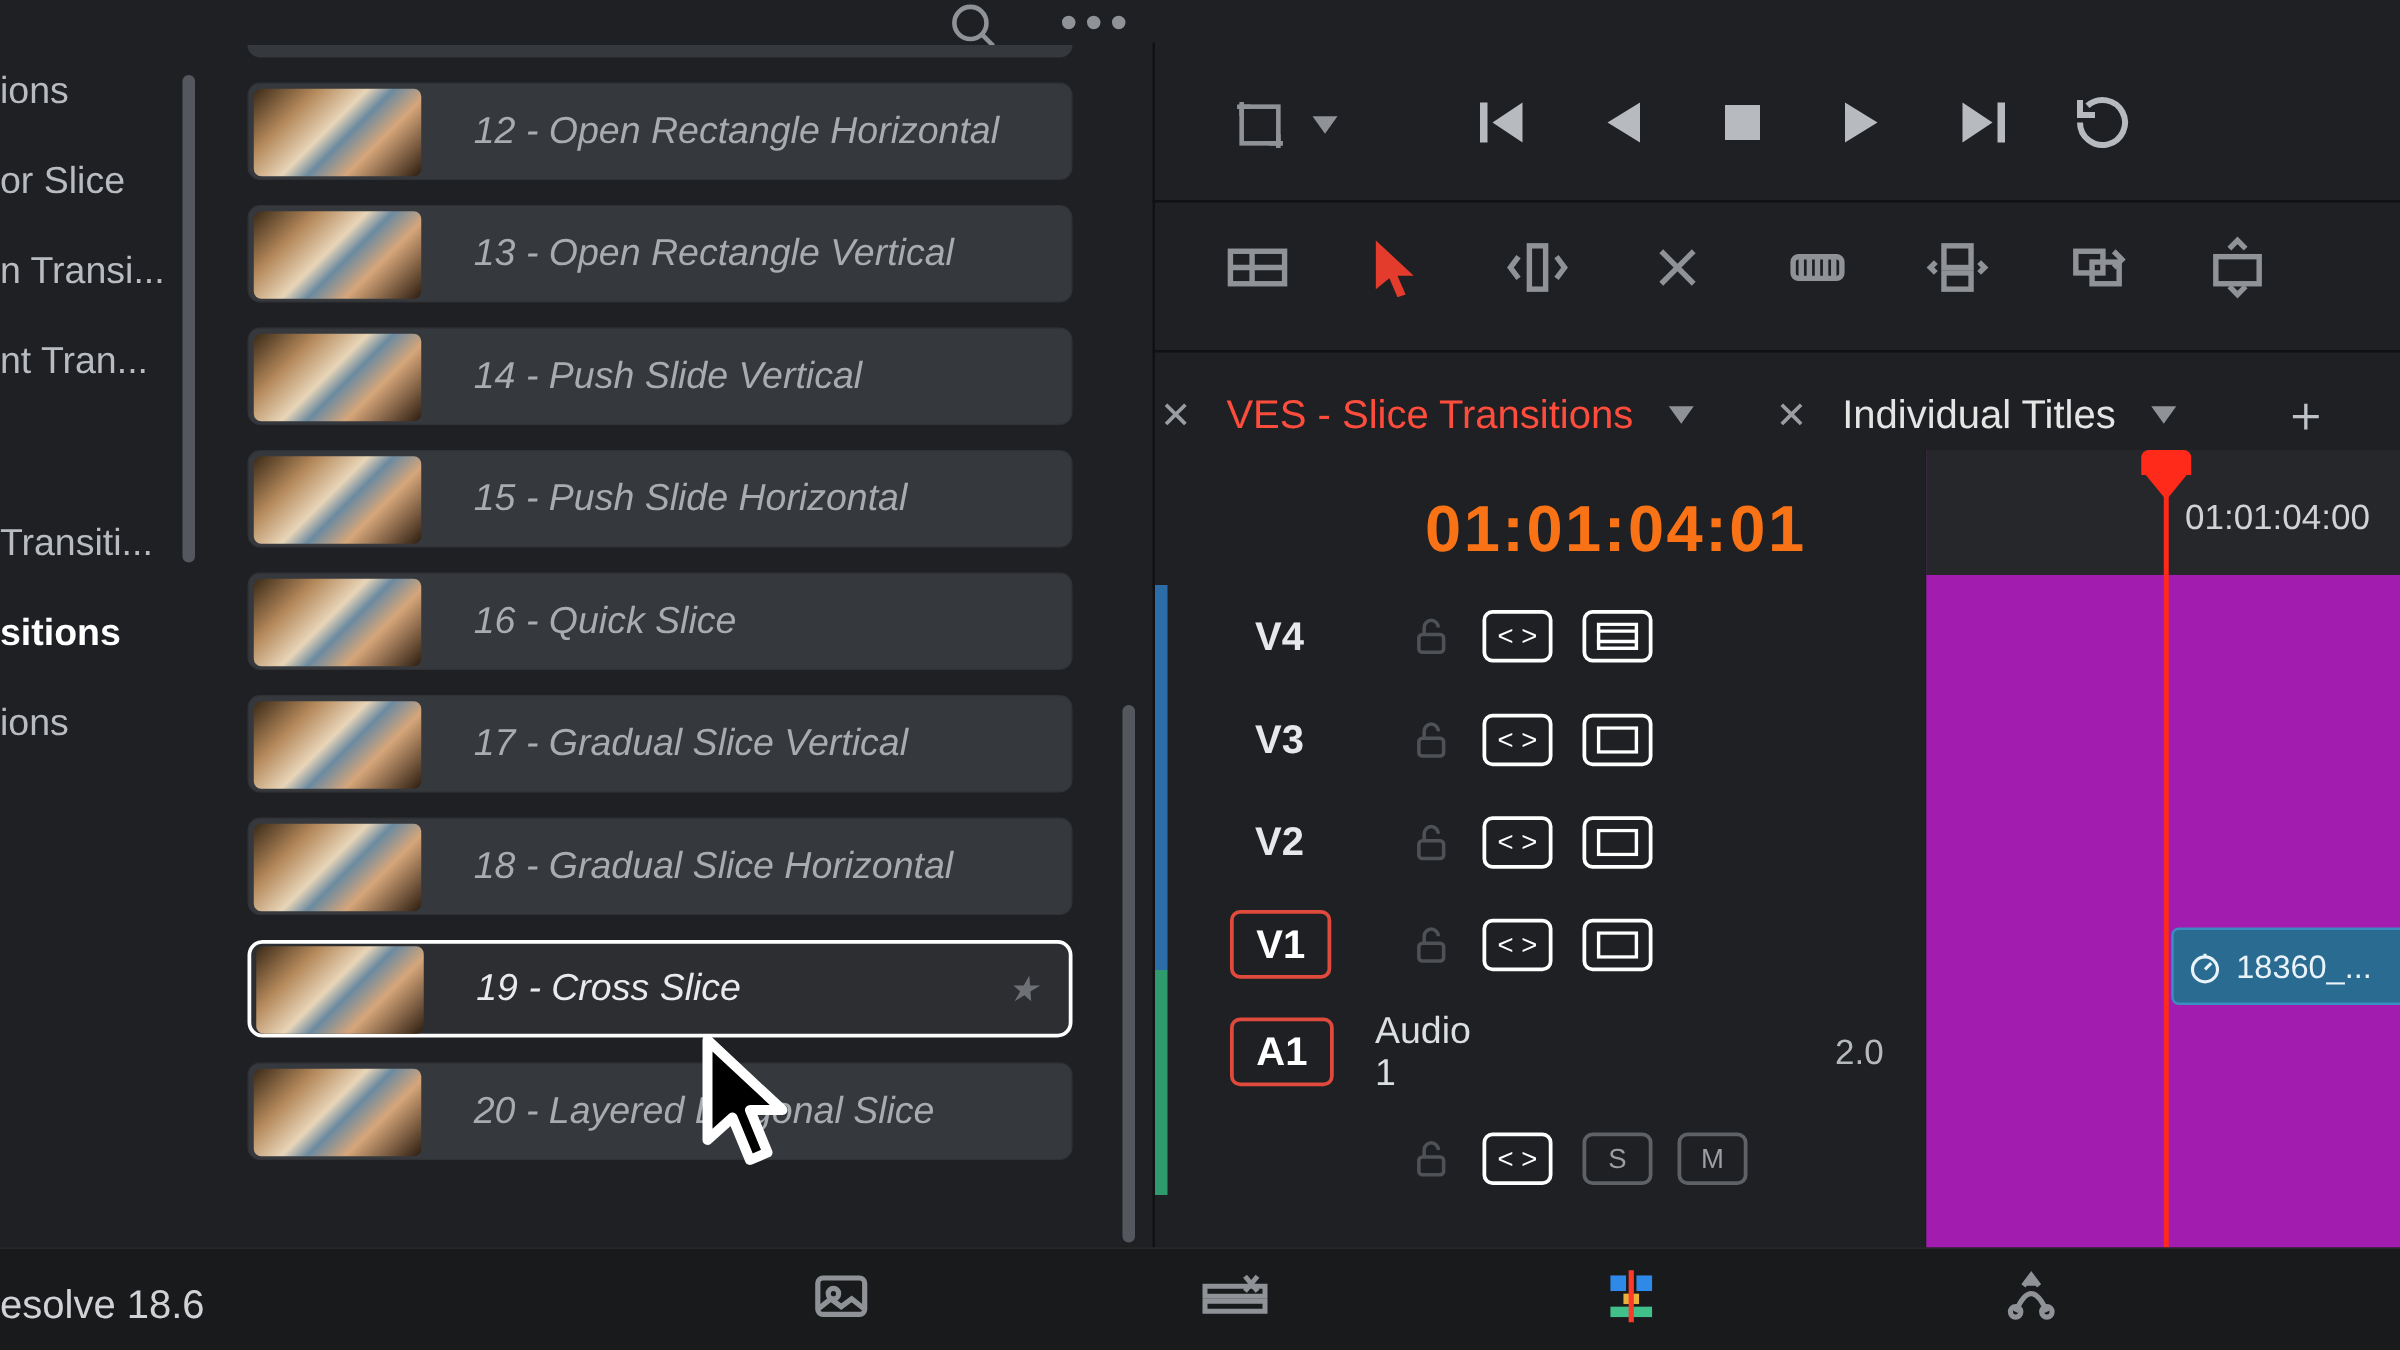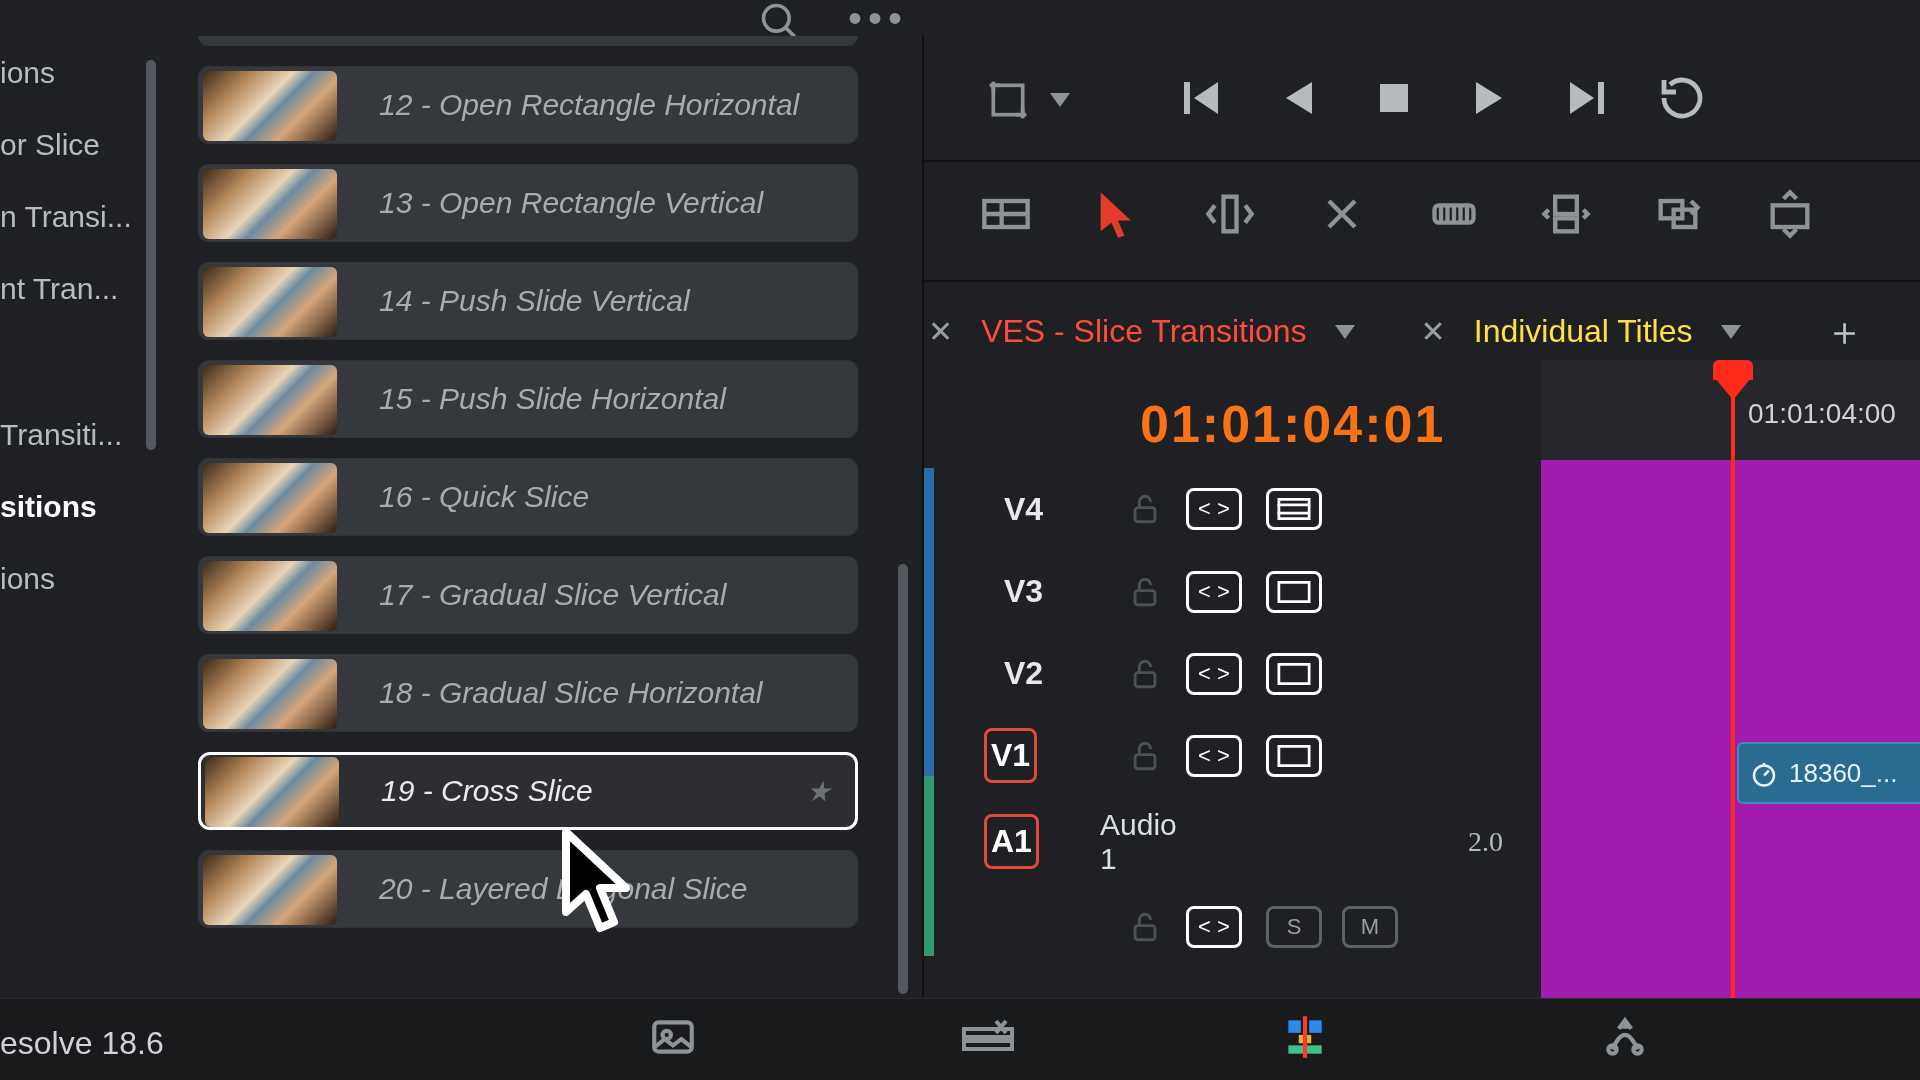--- a/index.html
+++ b/index.html
@@ -45,7 +45,7 @@
   
   .tabs { position:absolute; left:928px; top:304px; display:flex; align-items:center; gap:28px; font-size:32px; }
   .tabs .x { color:#9a9da2; font-size:30px; font-weight:300; }
-  .tabs .tlabel { color:#fde047; }
+  .tabs .tlabel { color:#e5e5e5; }
   .tabs .tlabel.act { color:#ff4d3d; }
 
   

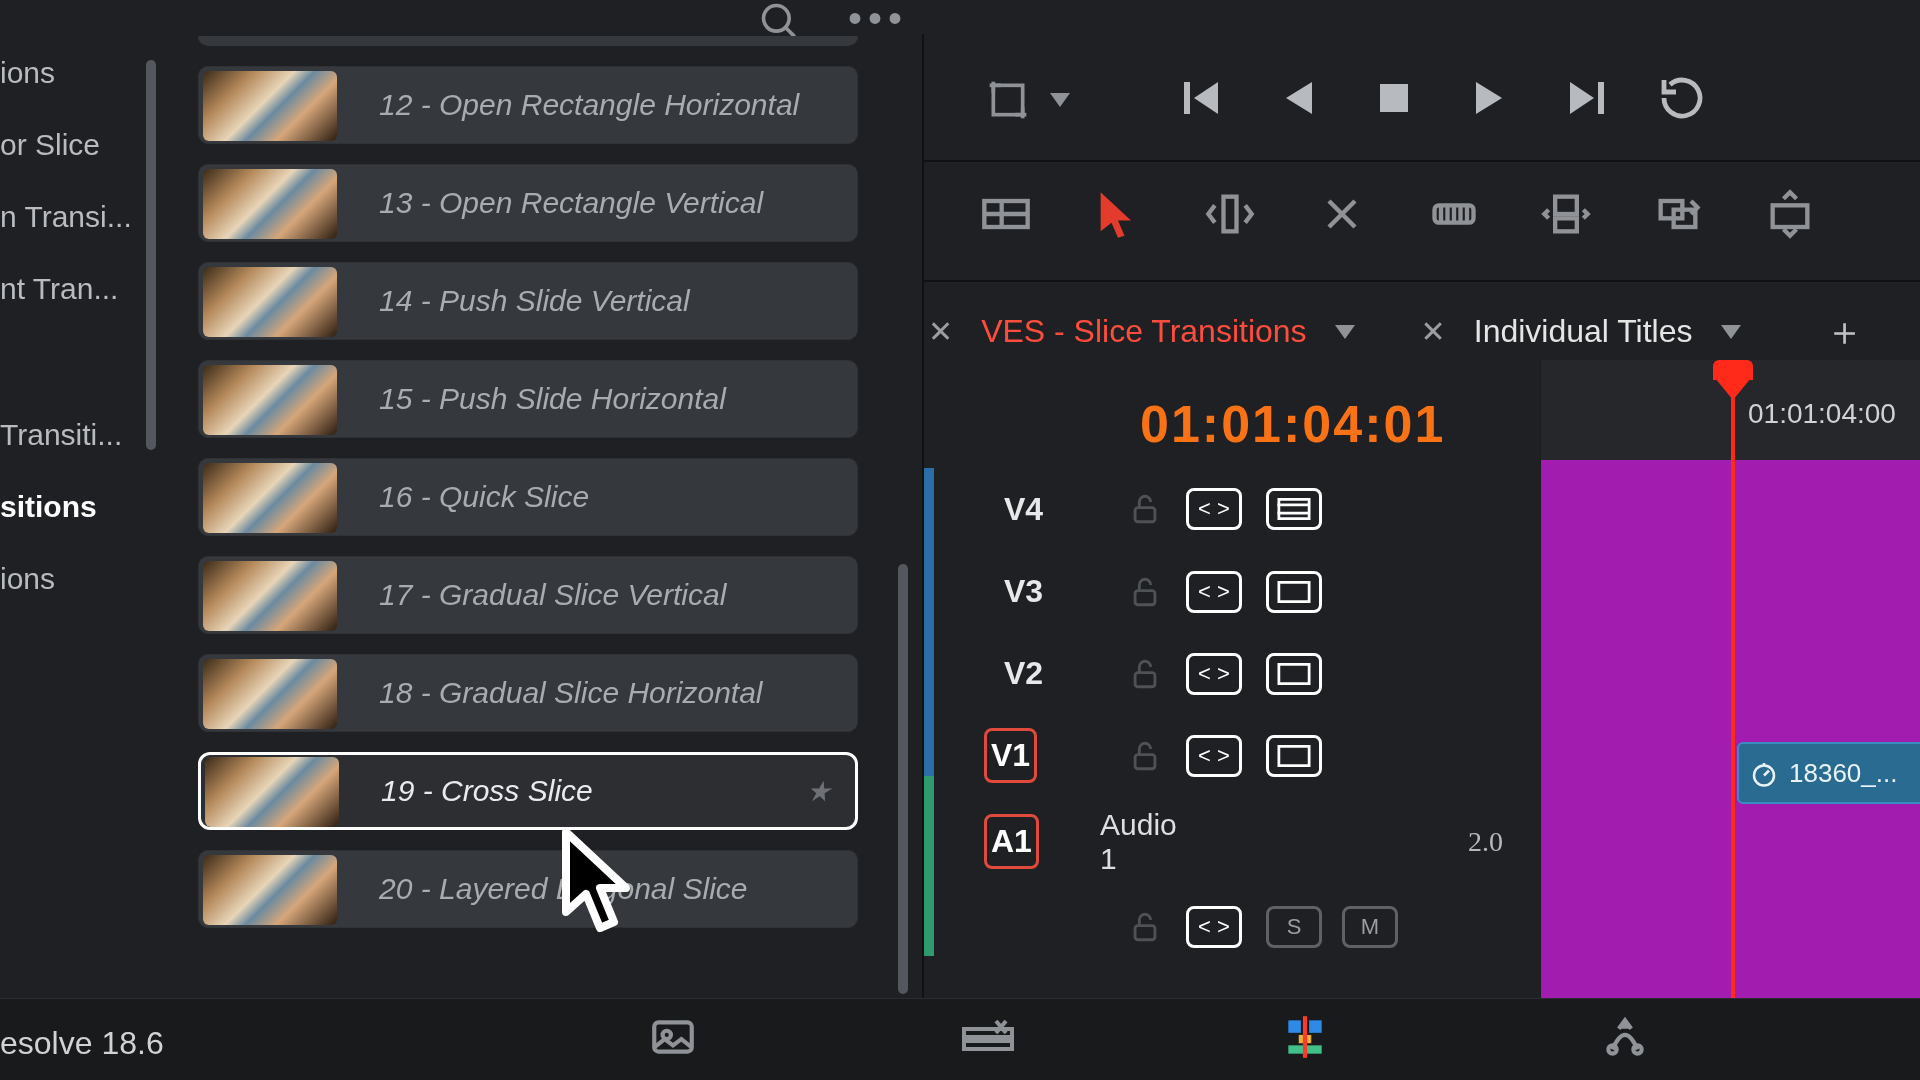--- a/index.html
+++ b/index.html
@@ -59,7 +59,7 @@
   .trow { position:relative; height:82px; display:flex; align-items:center; }
   .trow.sep { border-top:1px solid #34363a; }
   .tname { position:absolute; left:80px; font-size:32px; font-weight:700; color:#e6e8ea; }
-  .tname.box { border:3px solid #e04a3c; border-radius:8px; padding:6px 4px; color:#fff; }
+  .tname.box { border:3px solid #e04a3c; border-radius:8px; padding:6px 18px; color:#fff; }
   .lock { position:absolute; left:204px; color:#4e5155; }
   .sqbtn { position:absolute; width:56px; height:42px; border:3px solid #fff; border-radius:8px; display:flex; align-items:center; justify-content:center; color:#fff; font-size:22px; }
   .sqbtn.dim { border-color:#5e6166; color:#9b9ea2; }

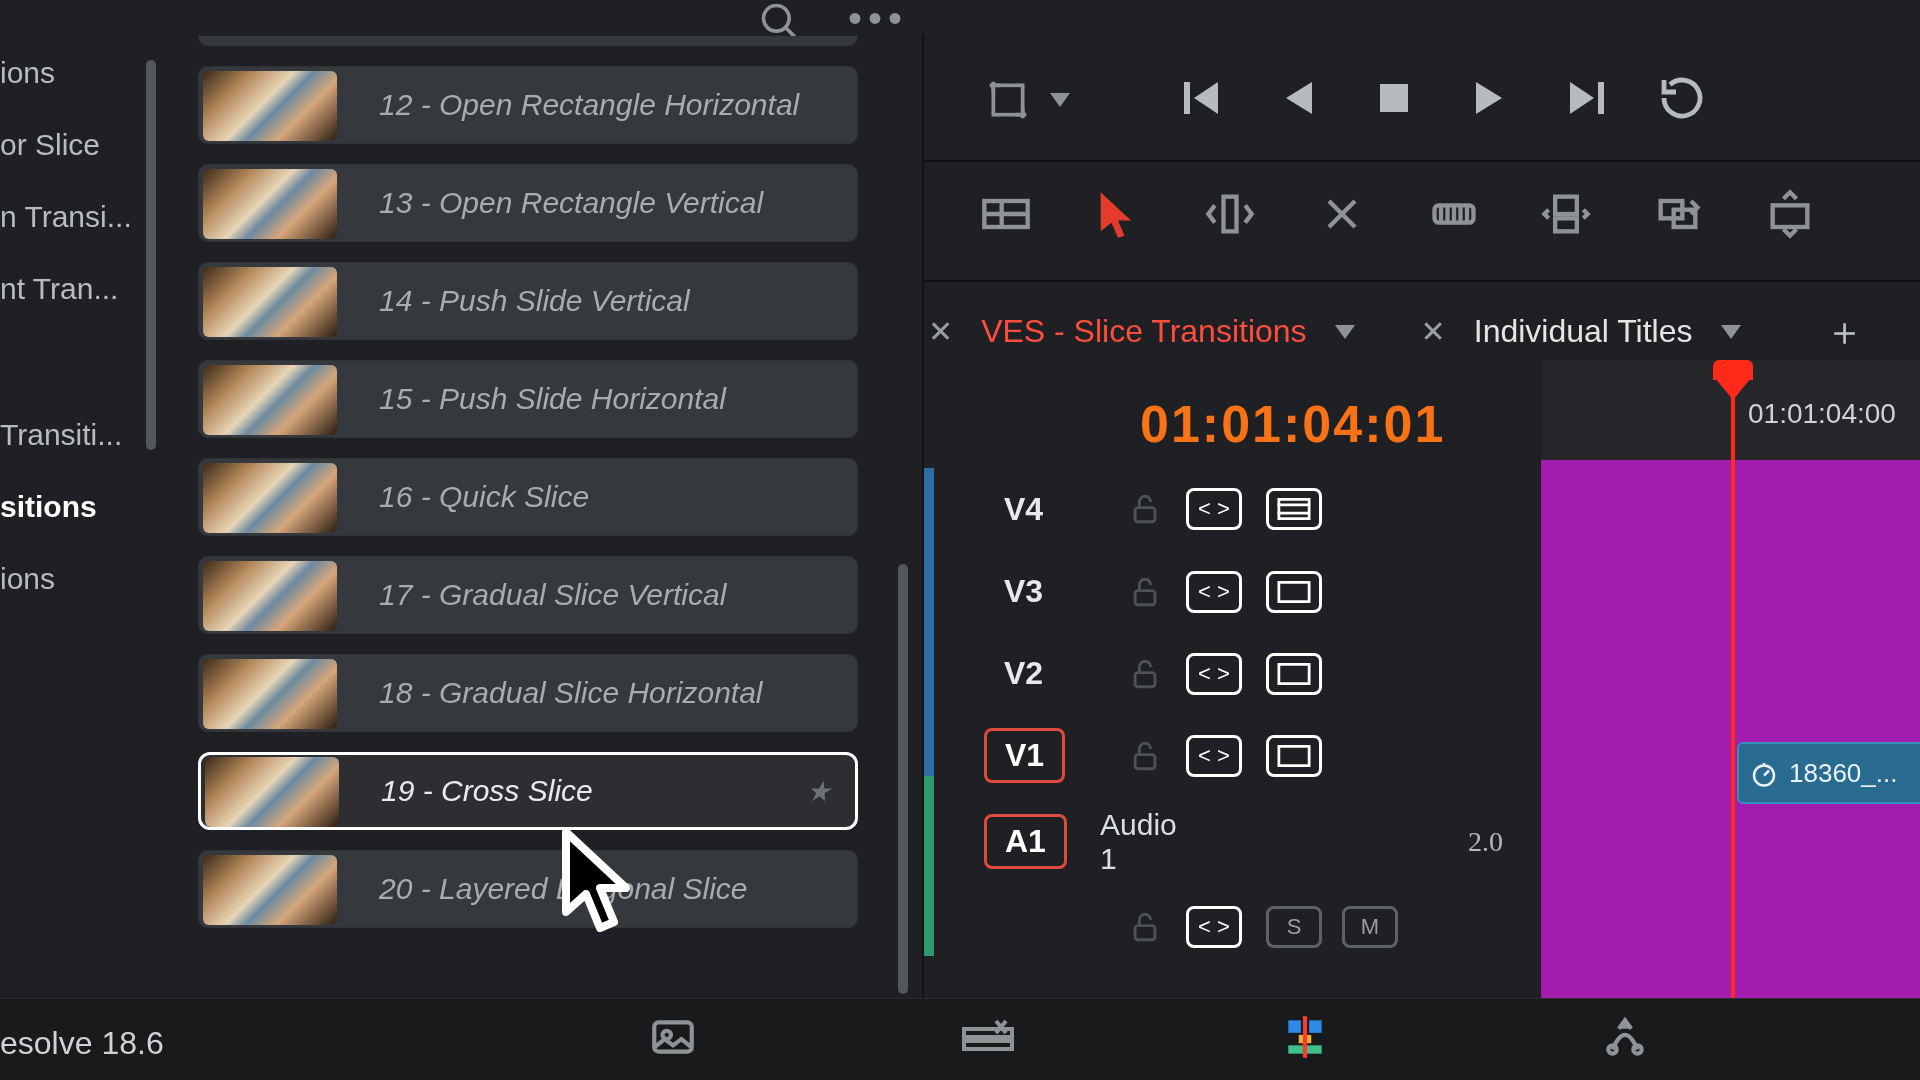--- a/index.html
+++ b/index.html
@@ -66,7 +66,7 @@
   .sqbtn.auto { left:262px; }
   .sqbtn.vid  { left:342px; }
   .audio-lbl  { position:absolute; left:176px; font-size:30px; color:#dcdfe2; }
-  .audio-ch   { position:absolute; left:544px; font-size:28px; color:#b6b9bc;font-family:Liberation Serif, serif; }
+  .audio-ch   { position:absolute; left:544px; font-size:28px; color:#b6b9bc; }
 
   
   .tl-body { position:absolute; left:1540px; top:360px; right:0; bottom:80px; background:#a21caf; border-left:1px solid #1b1c1f; }

